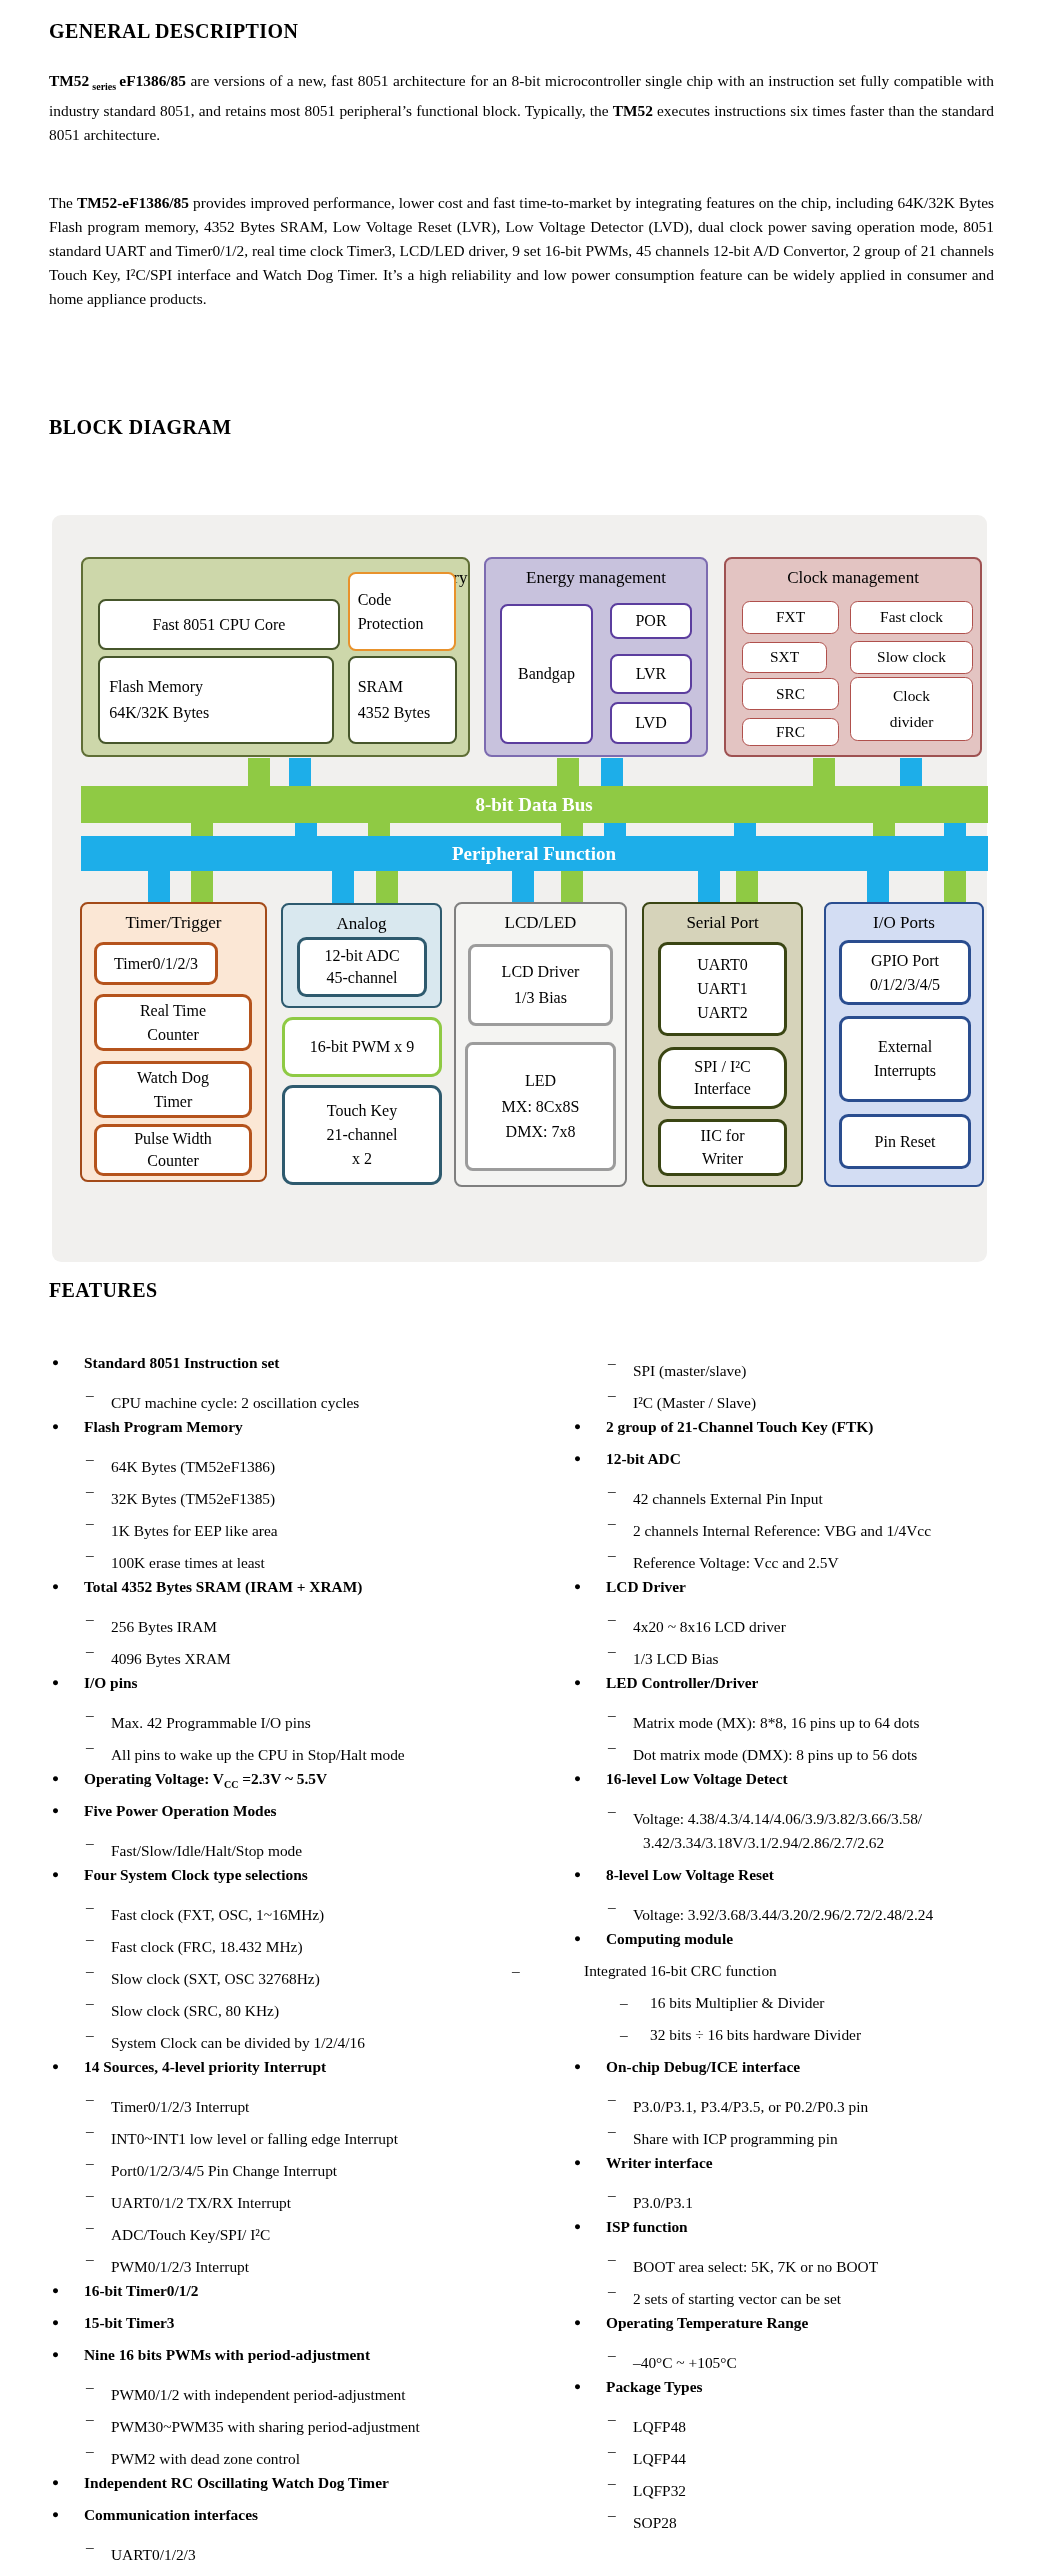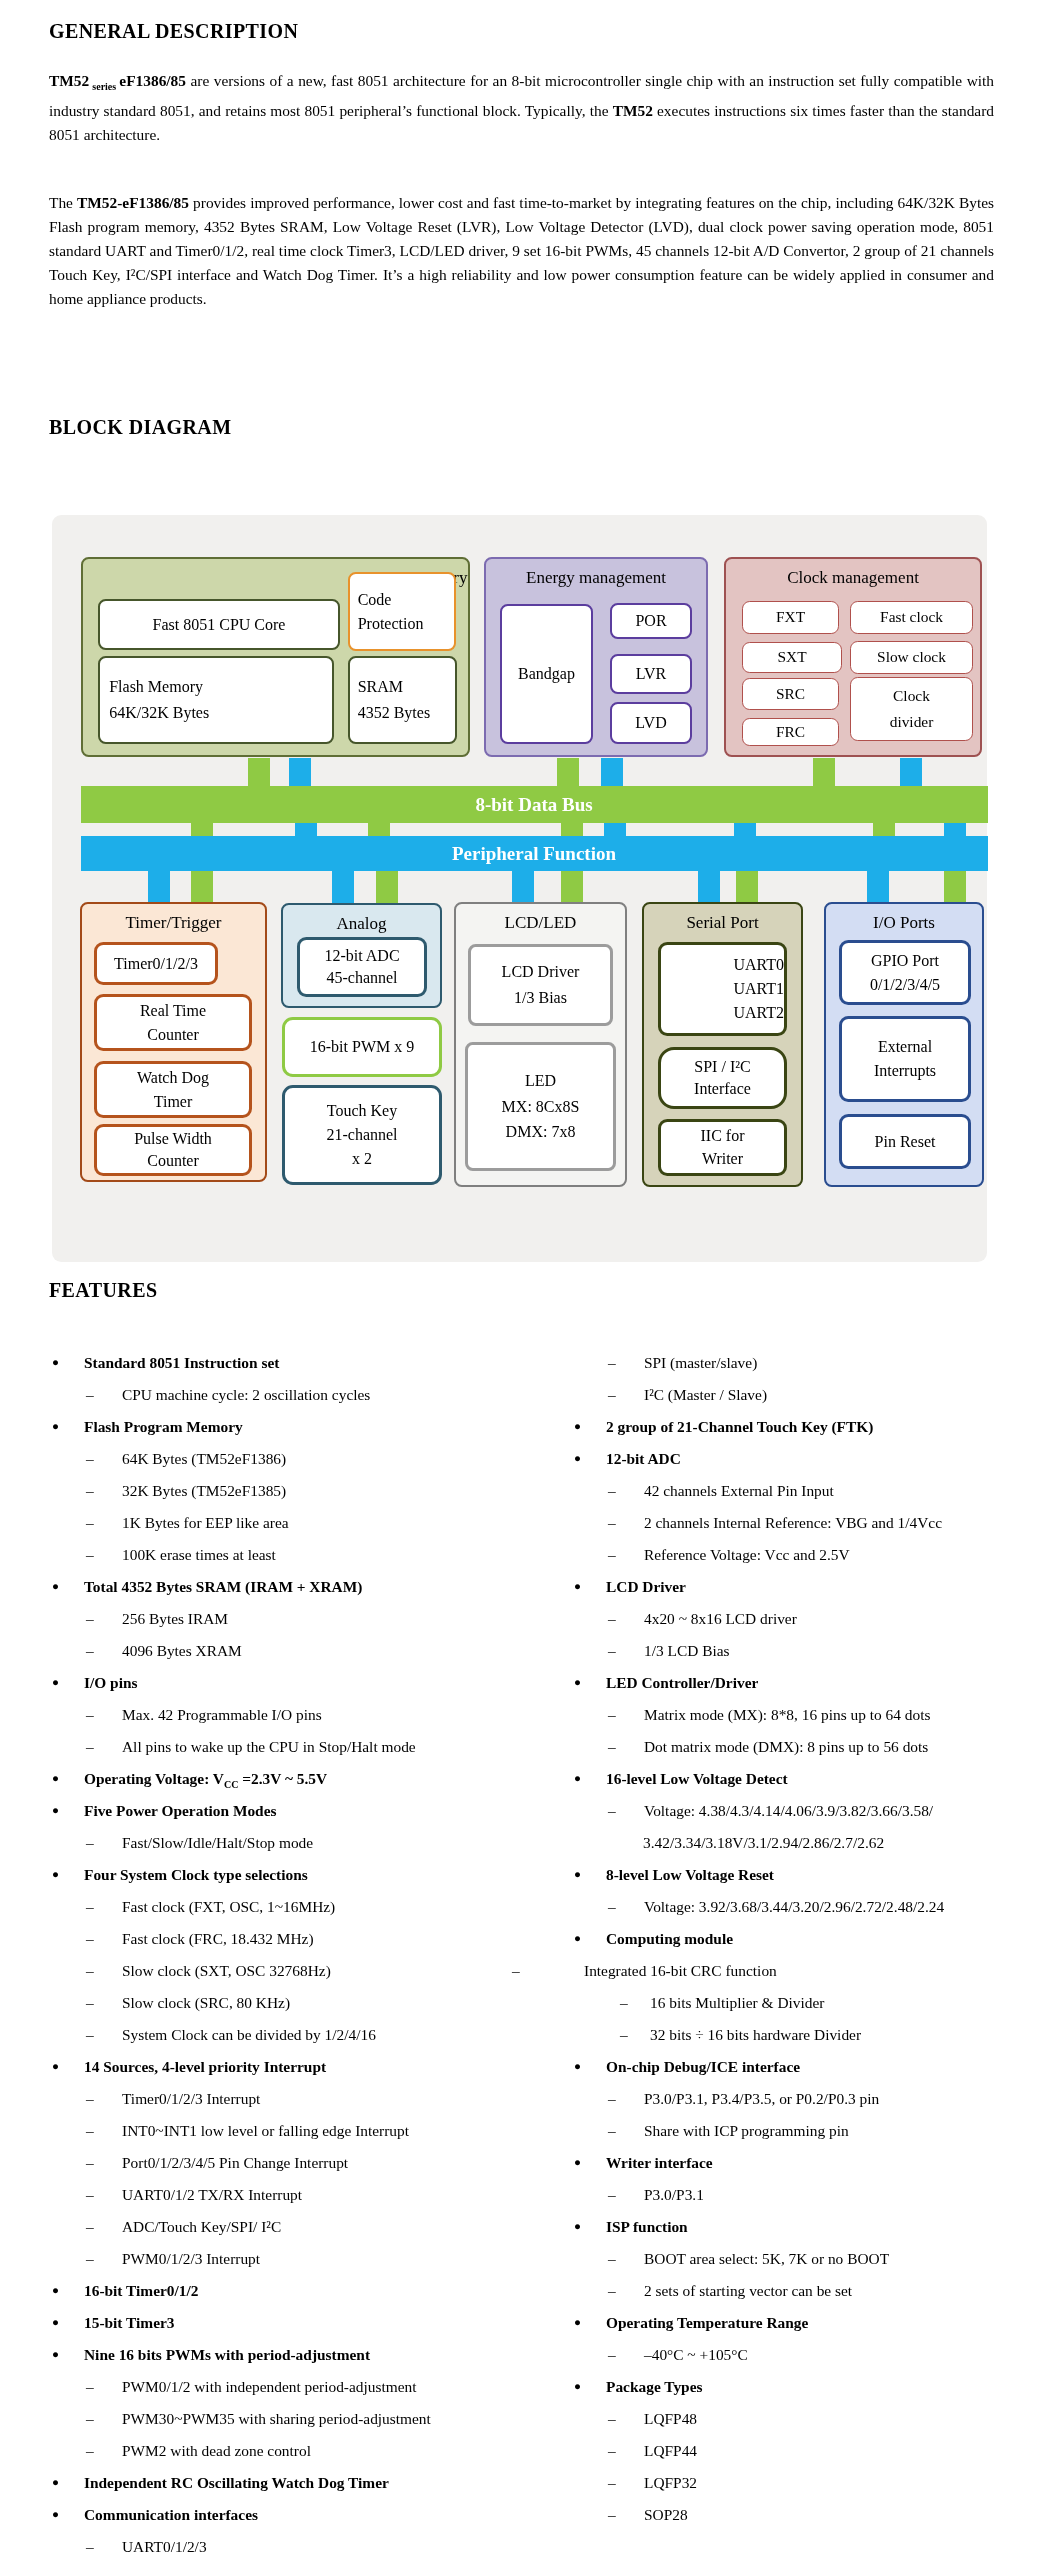--- a/index.html
+++ b/index.html
@@ -51,7 +51,7 @@
   #bx-lvd     {left:558px;top:187px;width:82px;height:42px; border:2.3px solid #5b3d9e;}
   #bx-fxt     {left:690px; top:86px;width:97px;height:33px;border:1.5px solid #b0504c;font-size:15.4px;}
   #bx-fastclk {left:798px;top:86px;width:123px;height:33px;border:1.5px solid #b0504c;font-size:15.4px;}
-  #bx-sxt     {left:690px; top:127px;width:100px;height:31px;border:1.5px solid #b0504c;font-size:15.4px;}
+  #bx-sxt     {left:690px; top:127px;width:85px;height:31px;border:1.5px solid #b0504c;font-size:15.4px;}
   #bx-slowclk {left:798px;top:126px;width:123px;height:33px;border:1.5px solid #b0504c;font-size:15.4px;}
   #bx-src     {left:690px; top:163px;width:97px;height:32px;border:1.5px solid #b0504c;font-size:15.4px;}
   #bx-clkdiv  {left:798px;top:162px;width:123px;height:64px;border:1.5px solid #b0504c;font-size:15.4px;line-height:1.7;}

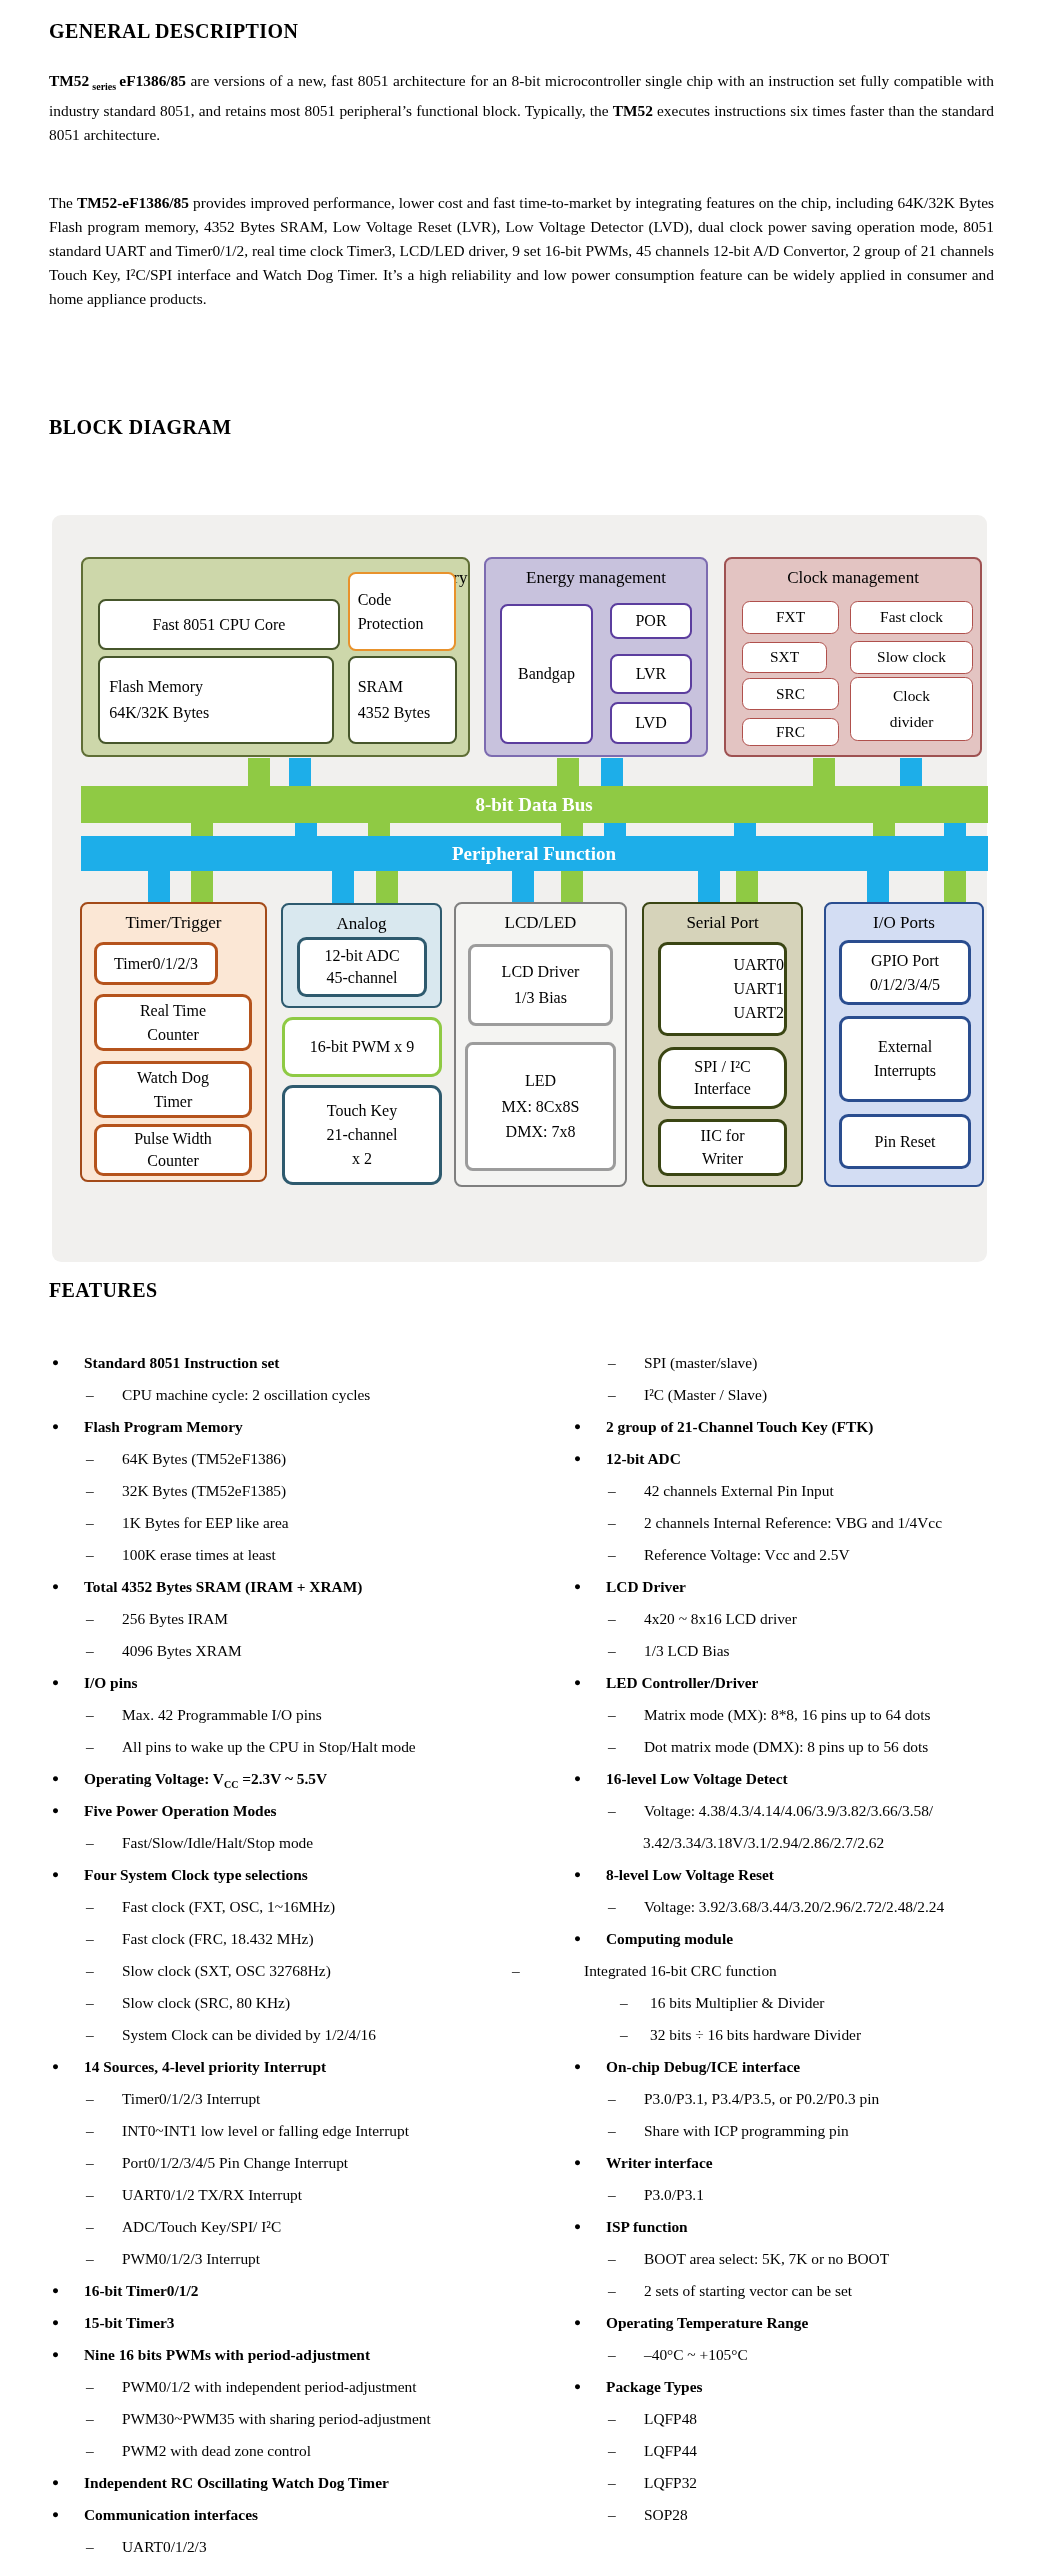--- a/index.html
+++ b/index.html
@@ -65,7 +65,7 @@
   #bx-touchkey{left:230px;top:570px;width:160px;height:100px;border:3.1px solid #2e5a6e;border-radius:10.8px;line-height:1.5;}
   #bx-lcddrv  {left:416px;top:429px;width:145px;height:82px;border:3.1px solid #9c9c9c;}
   #bx-led     {left:413px;top:527px;width:151px;height:129px;border:3.1px solid #9c9c9c;line-height:1.6;}
-  #bx-uart    {left:606px;top:427px;width:129px;height:94px;border:3.1px solid #3a4513;border-radius:9.2px;line-height:1.5;align-items:flex-end;}
+  #bx-uart    {left:606px;top:427px;width:129px;height:94px;border:3.1px solid #3a4513;border-radius:9.2px;line-height:1.5;}
   #bx-spi     {left:606px;top:532px;width:129px;height:62px; border:3.1px solid #3a4513;border-radius:16px;line-height:1.4;}
   #bx-iic     {left:606px;top:604px;width:129px;height:57px; border:3.1px solid #3a4513;border-radius:9.2px;line-height:1.4;}
   #bx-gpio    {left:787px;top:425px;width:132px;height:65px; border:3.1px solid #2a4d8f;border-radius:9.2px;line-height:1.45;}

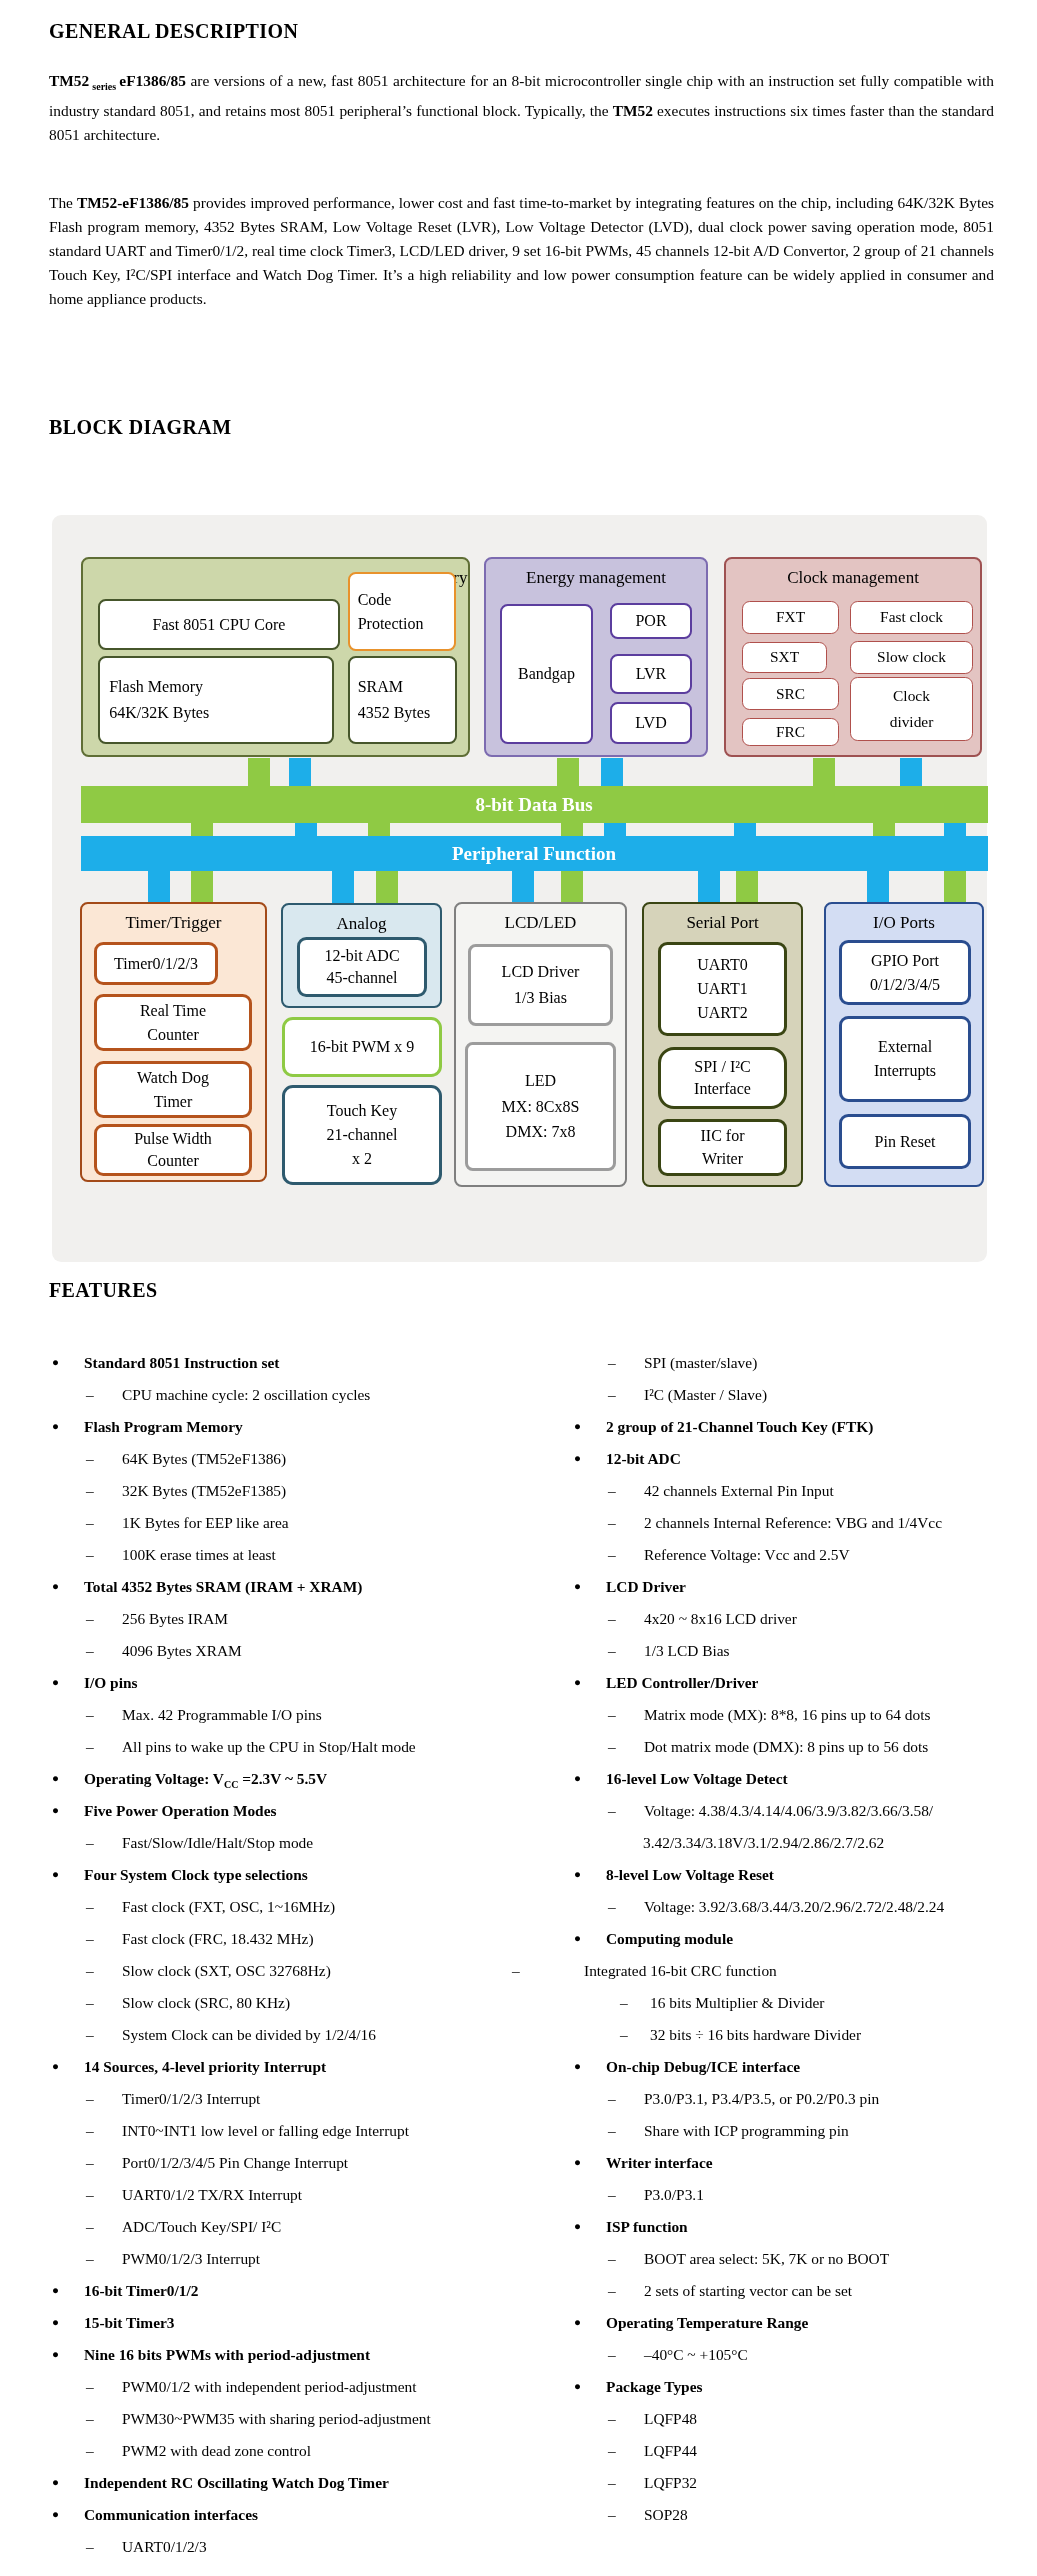--- a/index.html
+++ b/index.html
@@ -82,7 +82,7 @@
   .frow.bullet .marker{left:0;font-size:11.6px;}
   .frow.bullet .ftext{left:32px;font-weight:bold;}
   .frow.dash .marker{left:34px;}
-  .frow.dash .ftext{left:70px;}
+  .frow.dash .ftext{left:59px;margin-top:8px;}
   .frow.cont .ftext{left:69px;}
   .frow.dashout .marker{left:-62px;}
   .frow.dashout .ftext{left:10px;}

